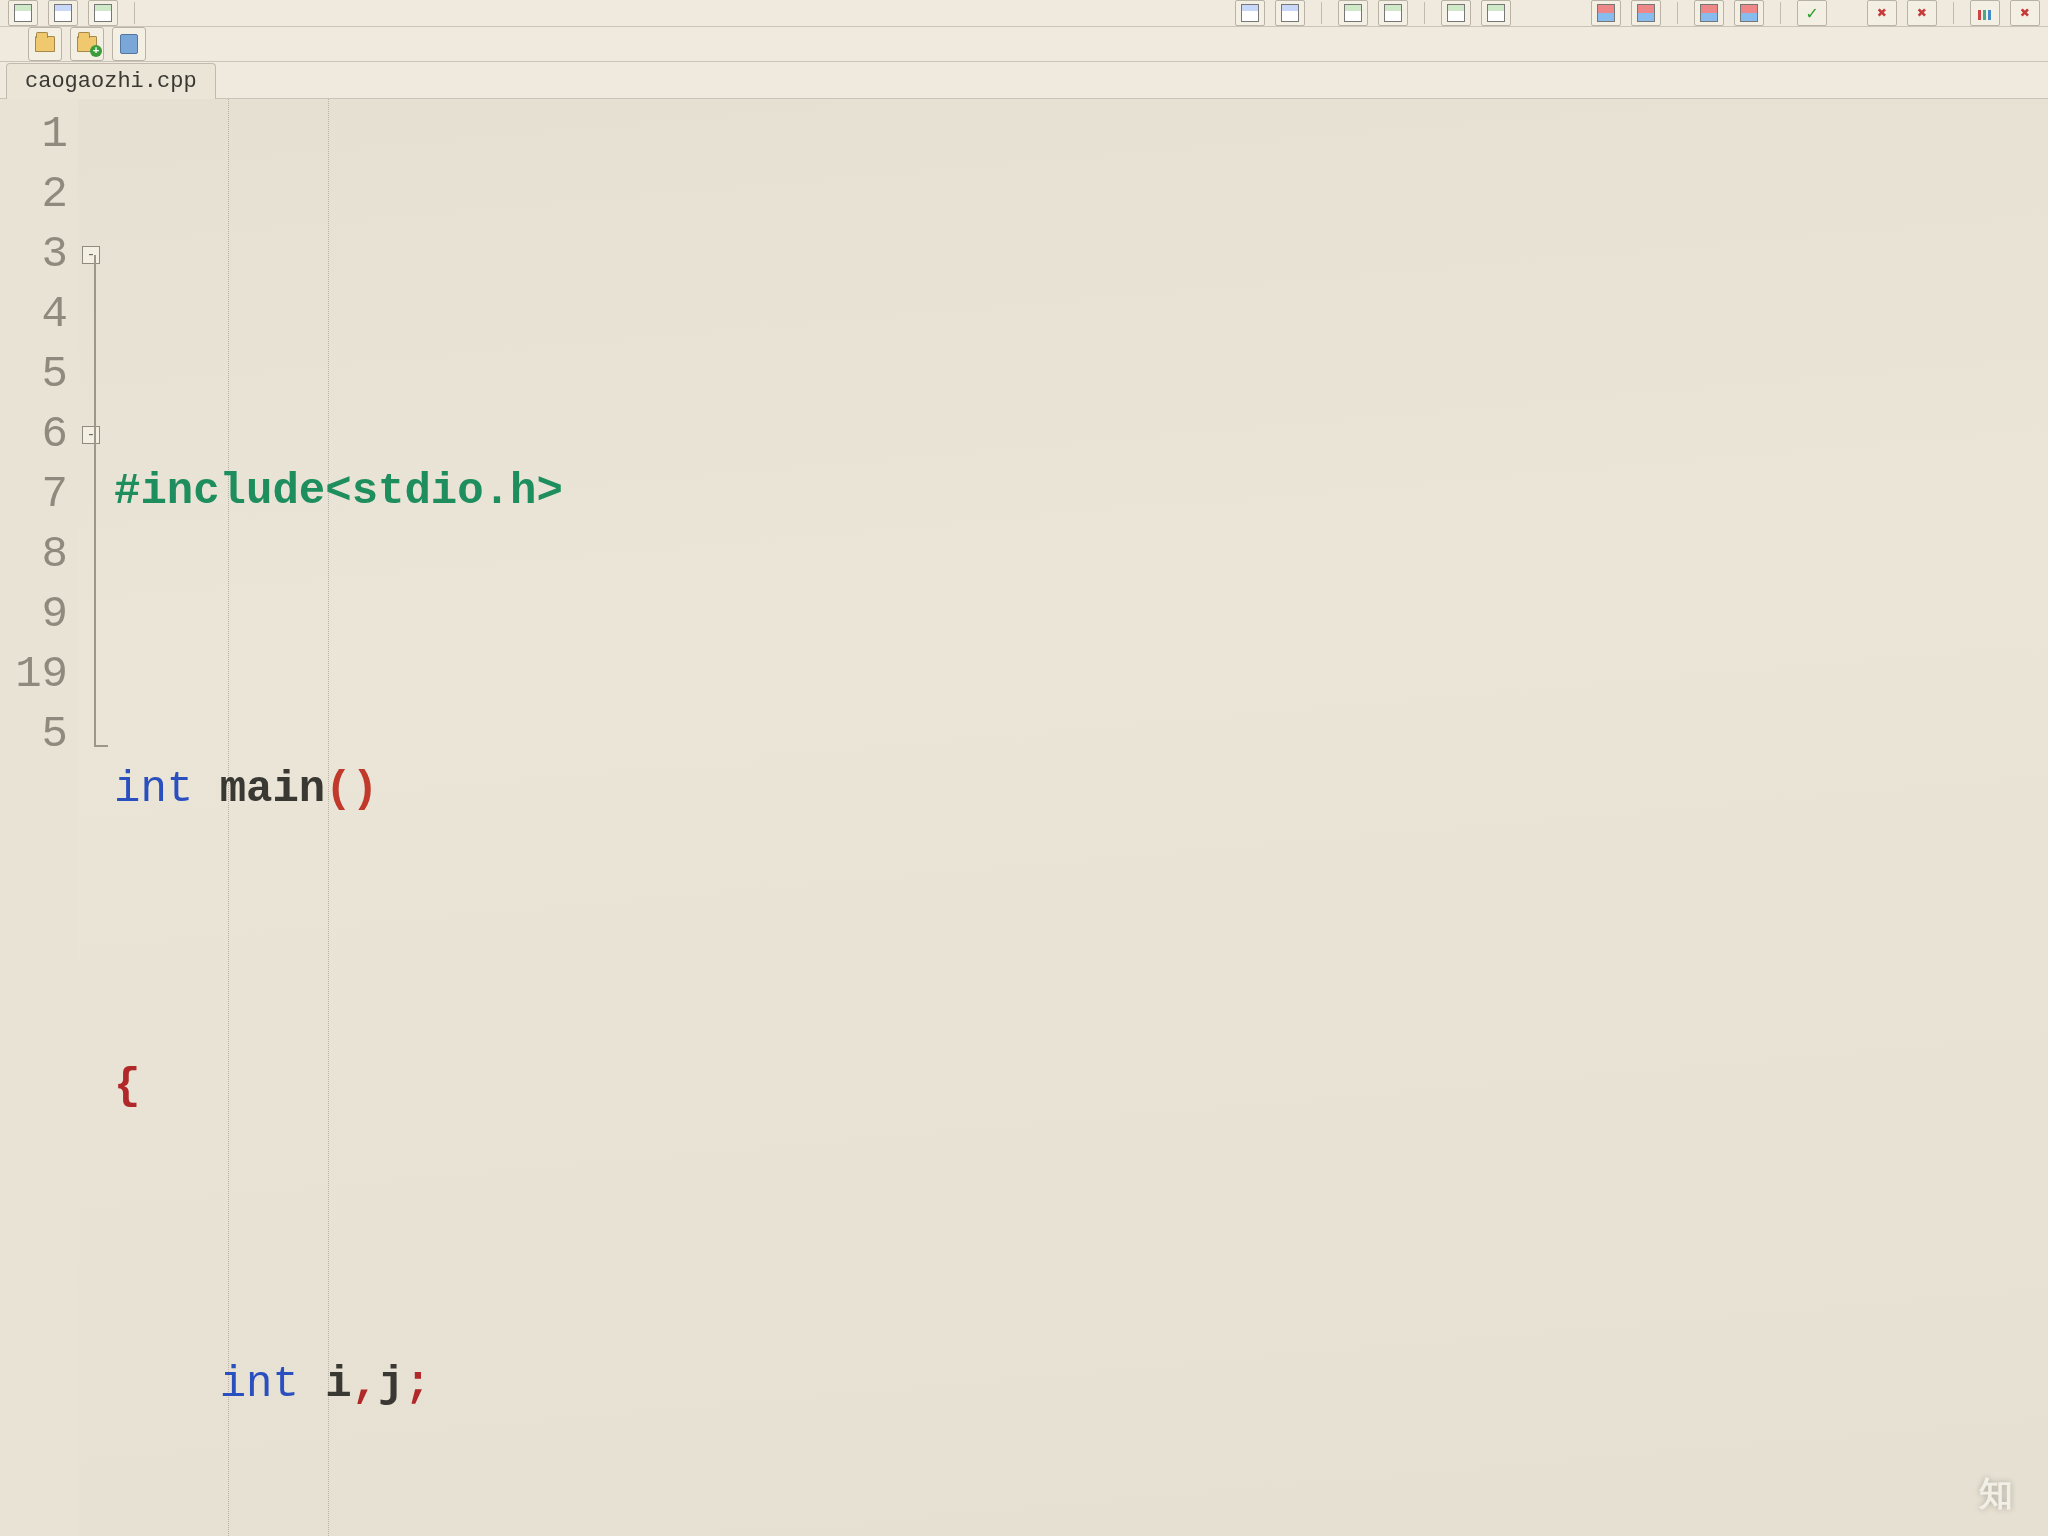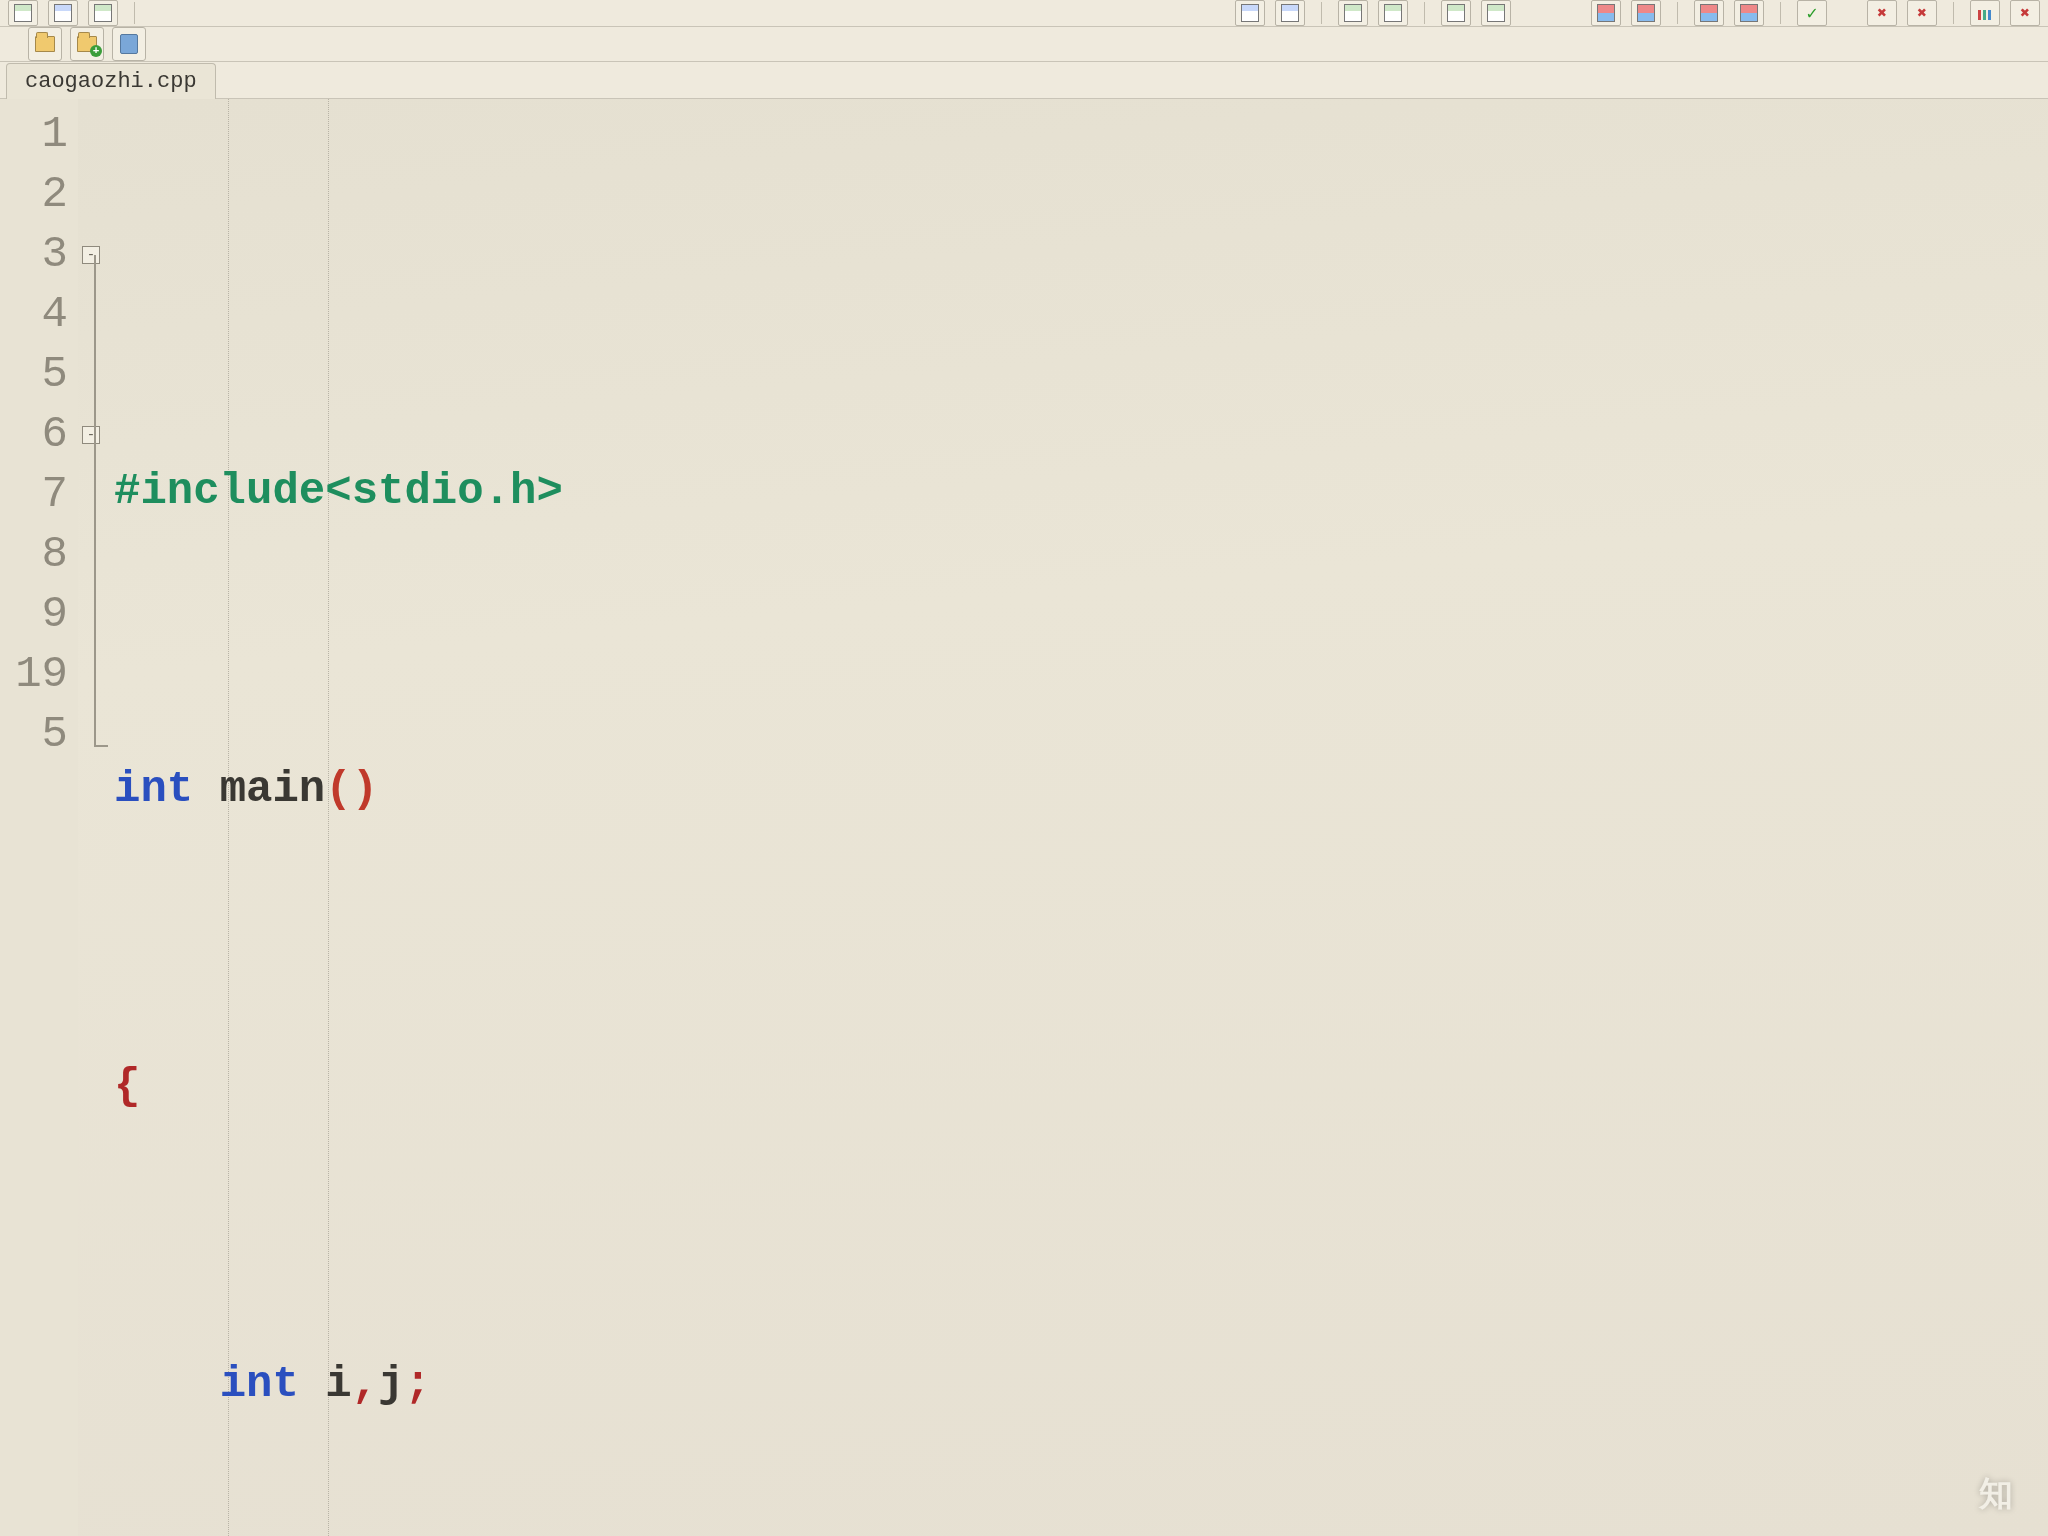--- a/index.html
+++ b/index.html
@@ -186,7 +186,7 @@
 
   
   .c-pre   { color: #1e8e5e; font-weight: bold; }  
-  .c-kw    { color: #2a4fbf; font-weight: bold; }  
+  .c-kw    { color: #2a4fbf; font-weight: normal; }  
   .c-ident { color: #3a3833; font-weight: bold; }
   .c-punc  { color: #c0392b; font-weight: bold; }  
   .c-op    { color: #b02828; font-weight: bold; }  

